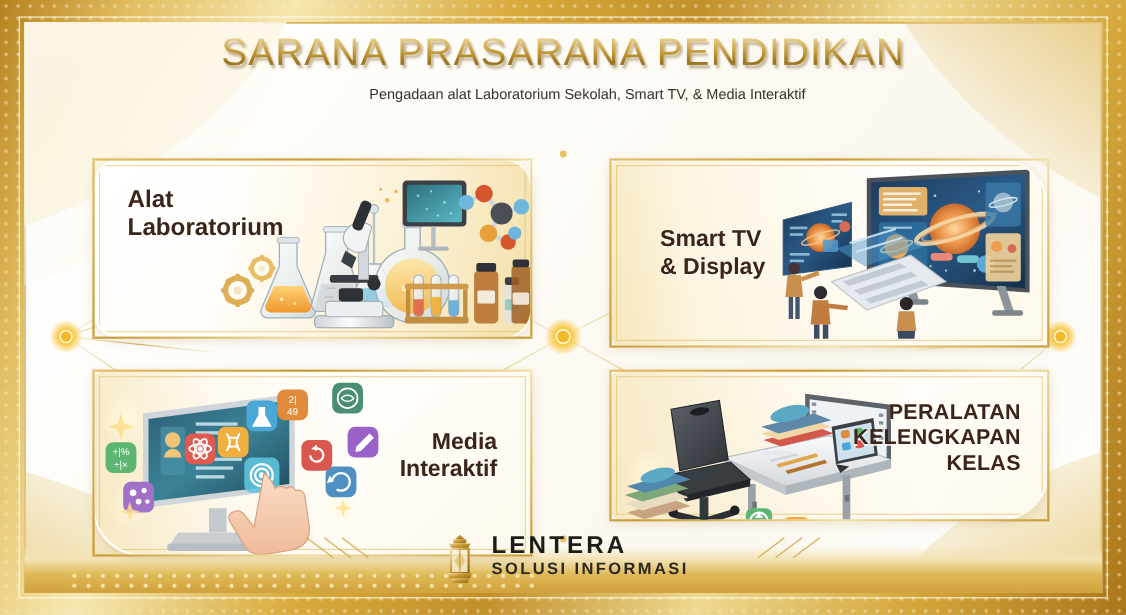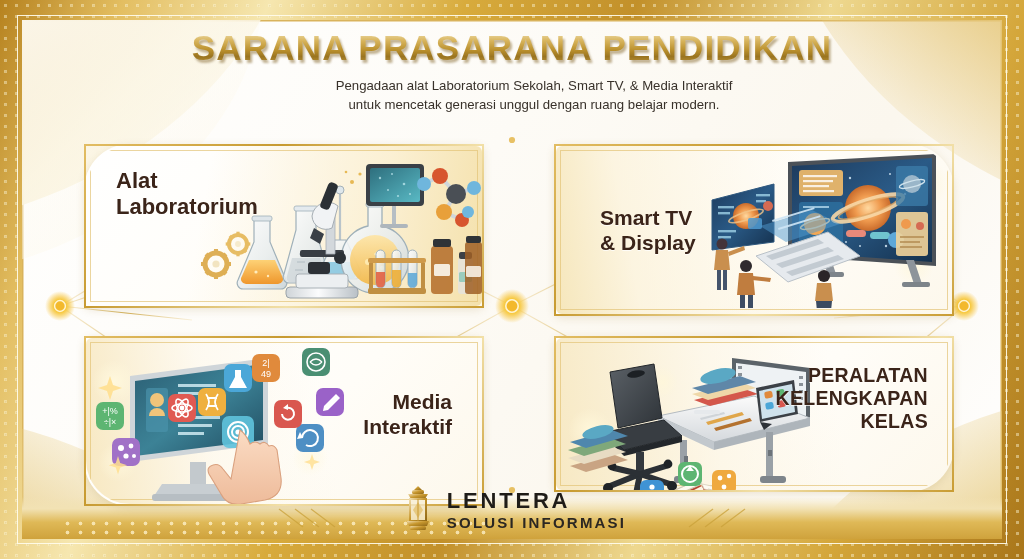--- a/index.html
+++ b/index.html
@@ -83,7 +83,7 @@
   
   .header{ position:absolute; left:0; right:0; top:10px; text-align:center; z-index:6; }
   .title{
-    font-size:35px; font-weight:bold; letter-spacing:1.2px;
+    font-size:35px; font-weight:normal; letter-spacing:1.2px;
     background:linear-gradient(180deg,#f3e6bd 0%,#d9b65f 28%,#b98f2c 55%,#9a7420 72%,#caa245 100%);
     -webkit-background-clip:text; background-clip:text; color:transparent;
     -webkit-text-fill-color:transparent;

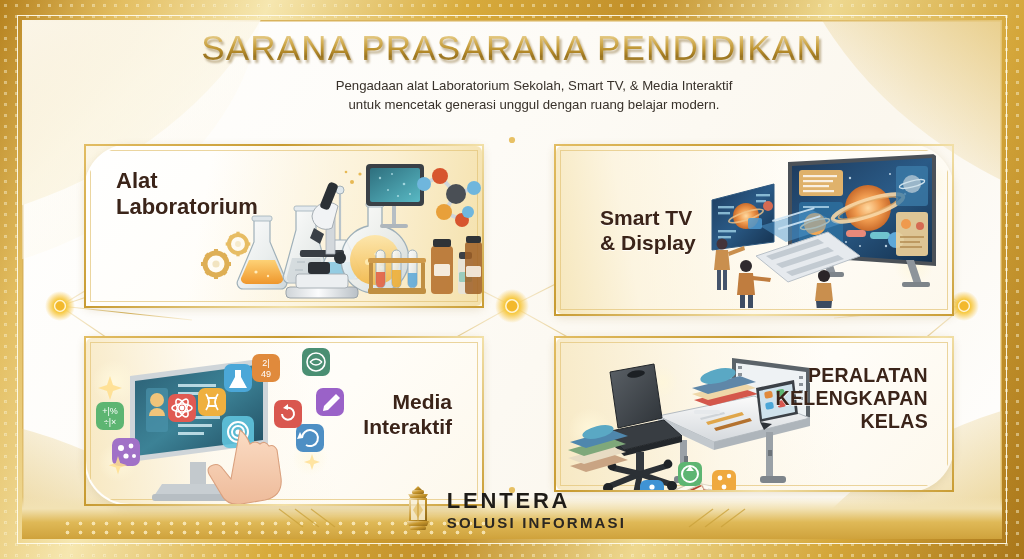--- a/index.html
+++ b/index.html
@@ -176,7 +176,6 @@
     <div class="title">SARANA PRASARANA PENDIDIKAN</div>
     <div class="subtitle">
       <span>Pengadaan alat Laboratorium Sekolah, Smart TV, &amp; Media Interaktif</span>
-      <span>untuk mencetak generasi unggul dengan ruang belajar modern.</span>
     </div>
   </div>
 

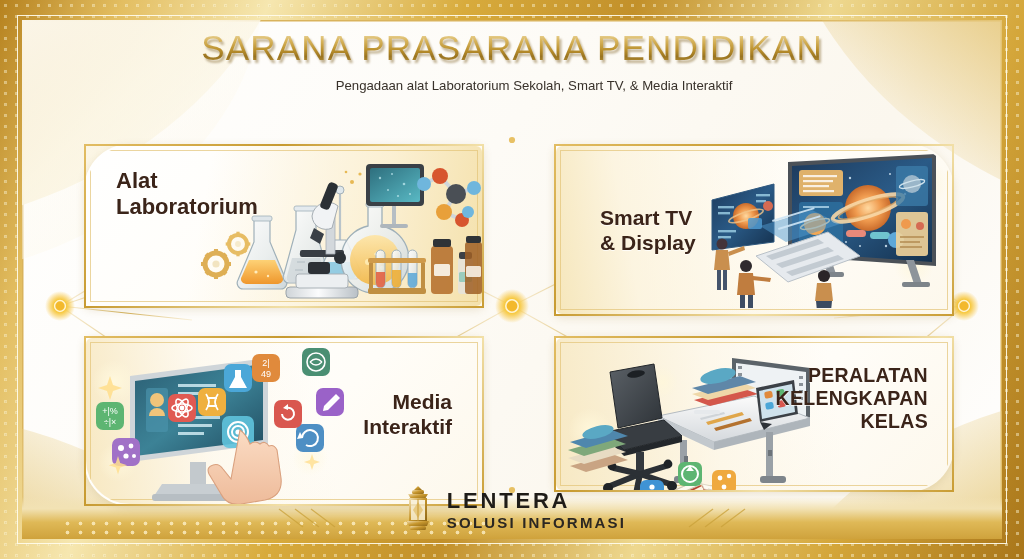--- a/index.html
+++ b/index.html
@@ -112,7 +112,7 @@
 
   #card-lab   { left:62px;  top:124px; width:400px; height:164px;
                 border-top-left-radius:46px; border-bottom-left-radius:8px;
-                border-top-right-radius:8px; border-bottom-right-radius:8px; }
+                border-top-right-radius:8px; border-bottom-right-radius:8px;border-radius:26px; }
   #card-tv    { left:532px; top:124px; width:400px; height:172px;
                 border-top-right-radius:46px; border-top-left-radius:8px;
                 border-bottom-left-radius:8px; border-bottom-right-radius:8px; }

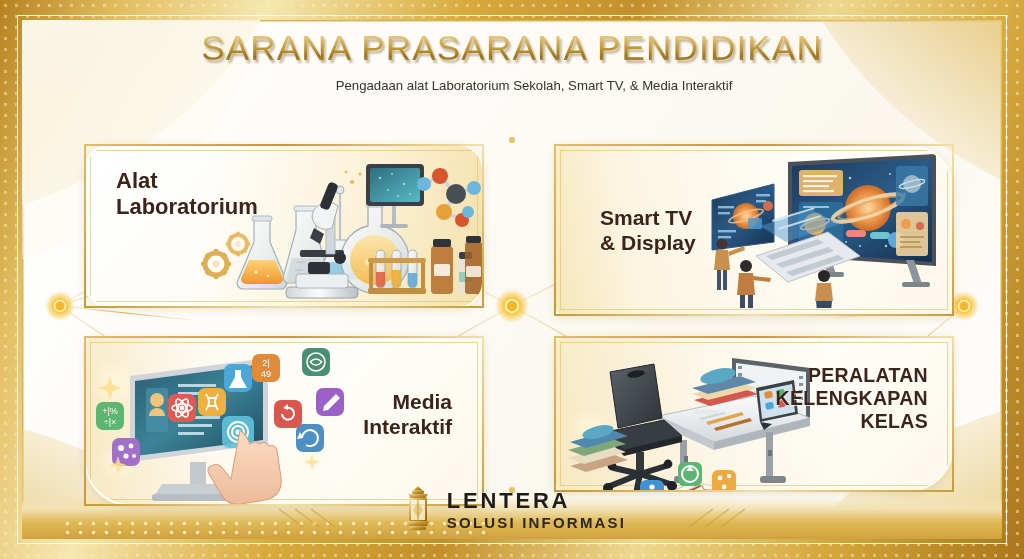--- a/index.html
+++ b/index.html
@@ -119,7 +119,7 @@
   #card-media { left:62px;  top:316px; width:400px; height:170px;
                 border-bottom-left-radius:46px; border-top-left-radius:8px;
                 border-top-right-radius:8px; border-bottom-right-radius:8px; }
-  #card-class { left:532px; top:316px; width:400px; height:156px;
+  #card-class { left:532px; top:316px; width:400px; height:138px;
                 border-bottom-right-radius:46px; border-top-left-radius:8px;
                 border-top-right-radius:8px; border-bottom-left-radius:8px; }
 

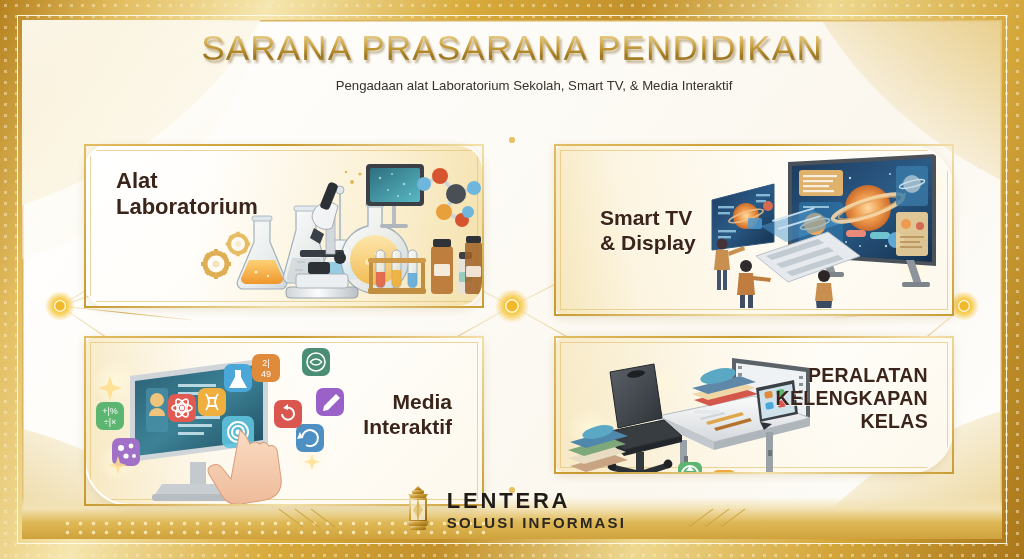--- a/index.html
+++ b/index.html
@@ -149,7 +149,7 @@
   
   .footer{
     position:absolute; left:0; right:0; bottom:8px; z-index:7;
-    display:flex; align-items:flex-end; justify-content:center; gap:9px;margin-top:48px;
+    display:flex; align-items:flex-start; justify-content:center; gap:9px;margin-top:48px;
   }
   .logo-text{ text-align:left; }
   .logo-name{ font-size:22px; font-weight:bold; color:#1f1c18; letter-spacing:2.8px; line-height:1; }

